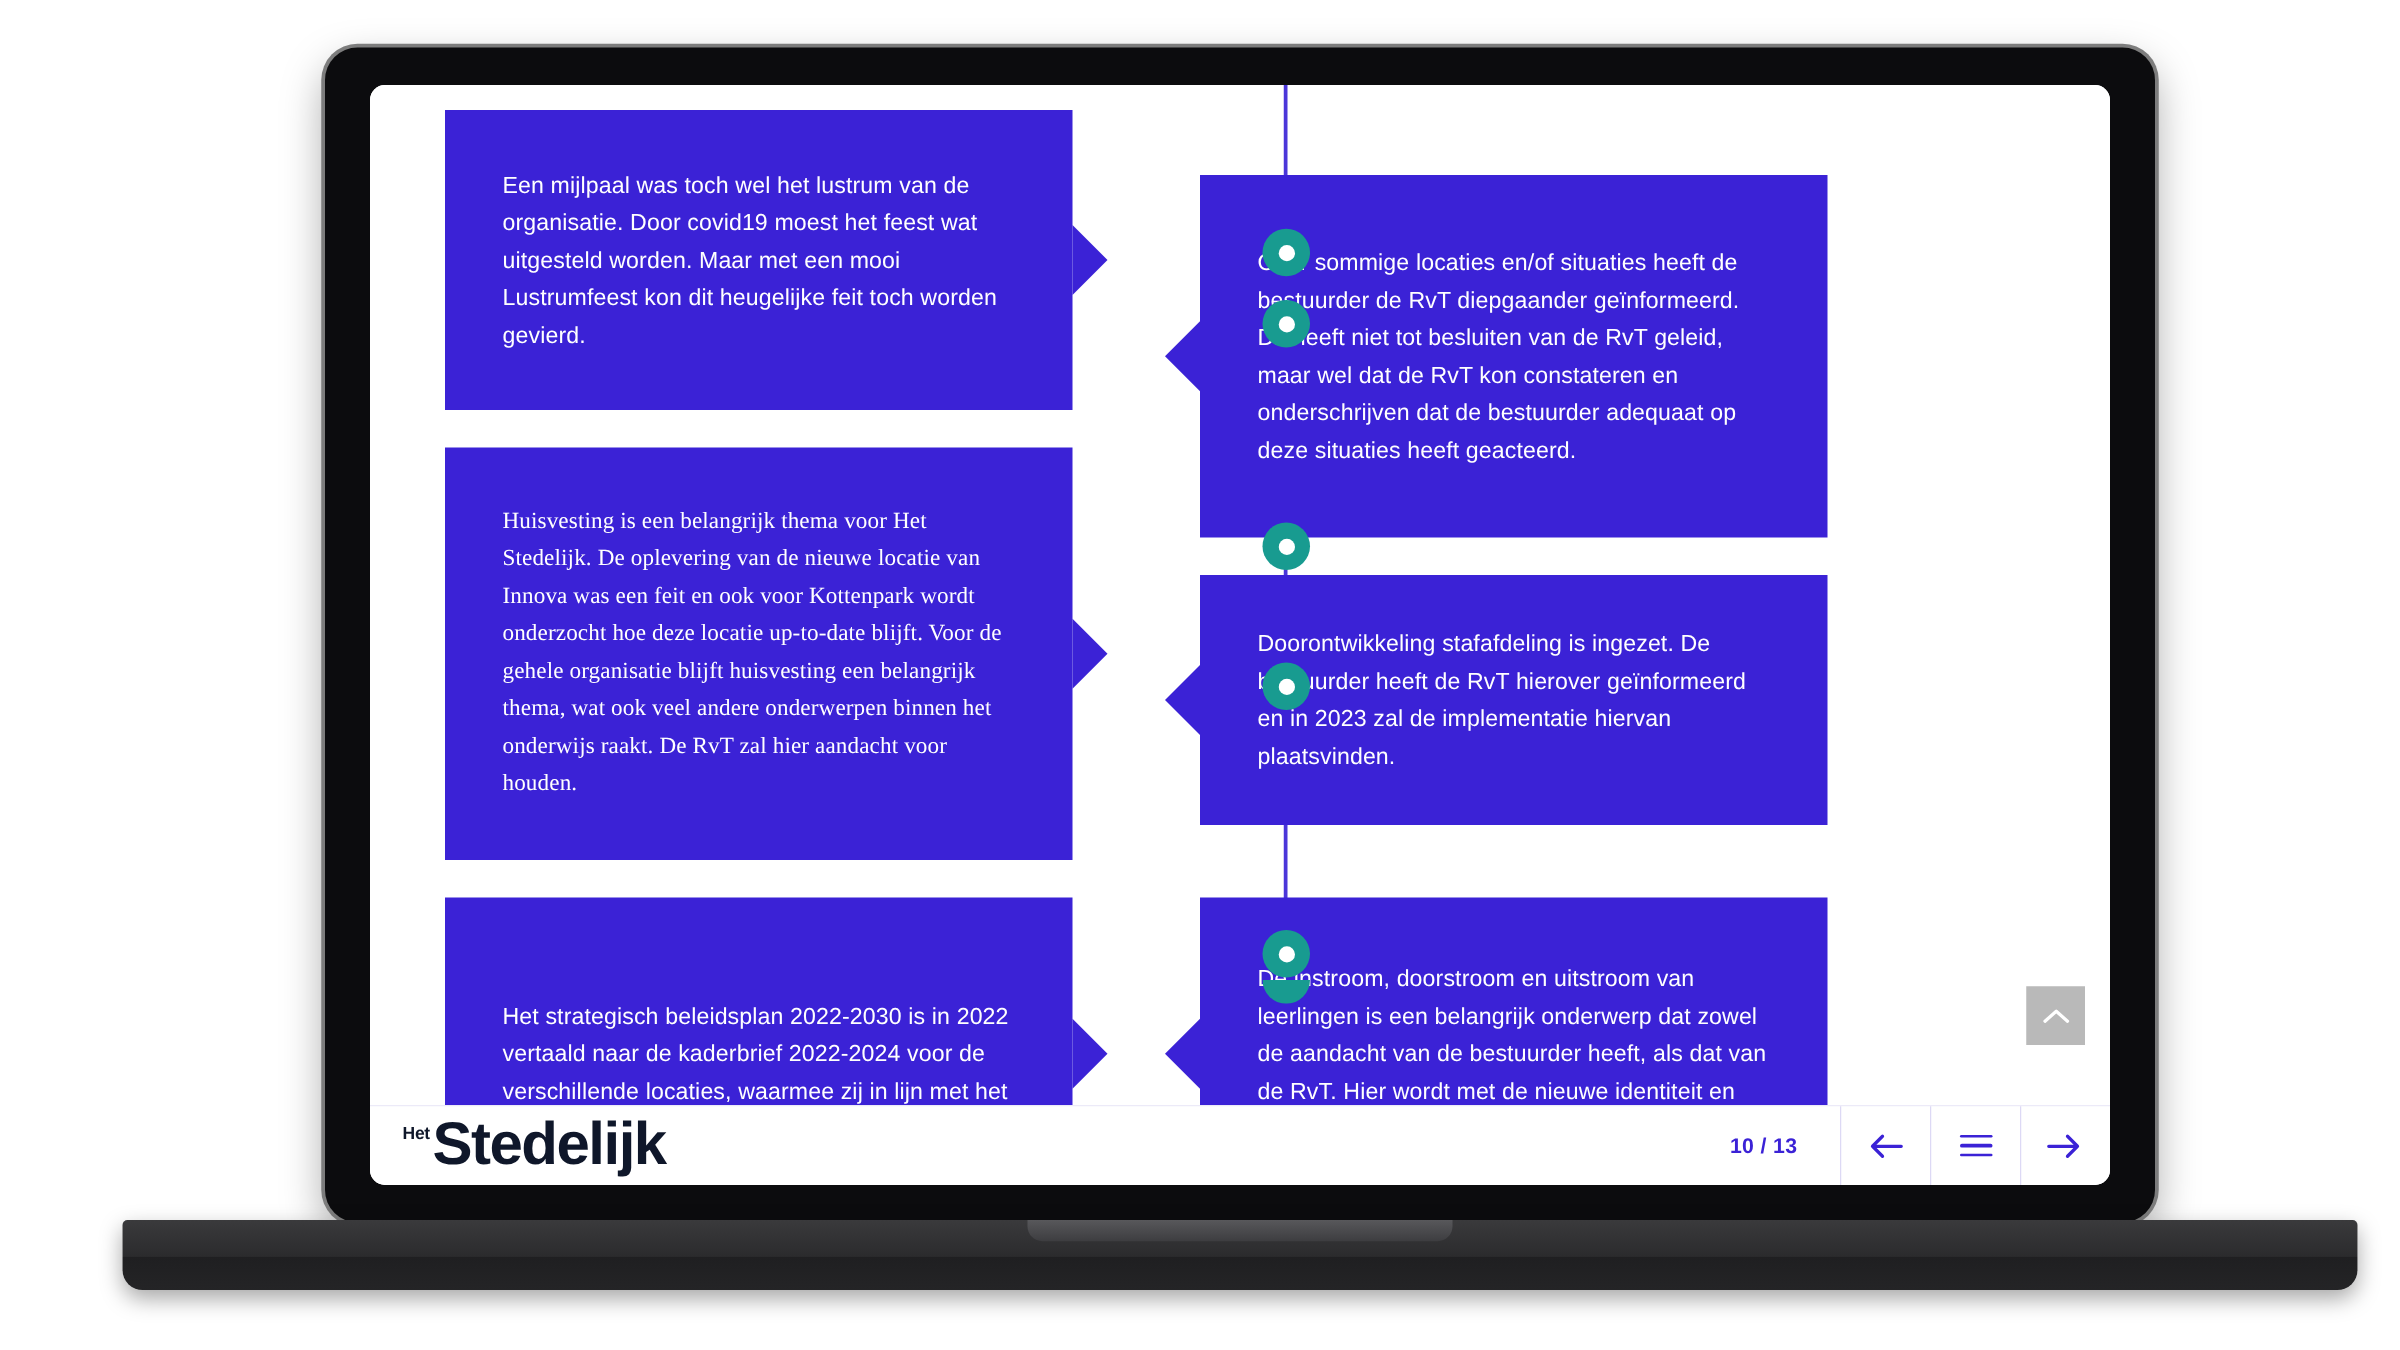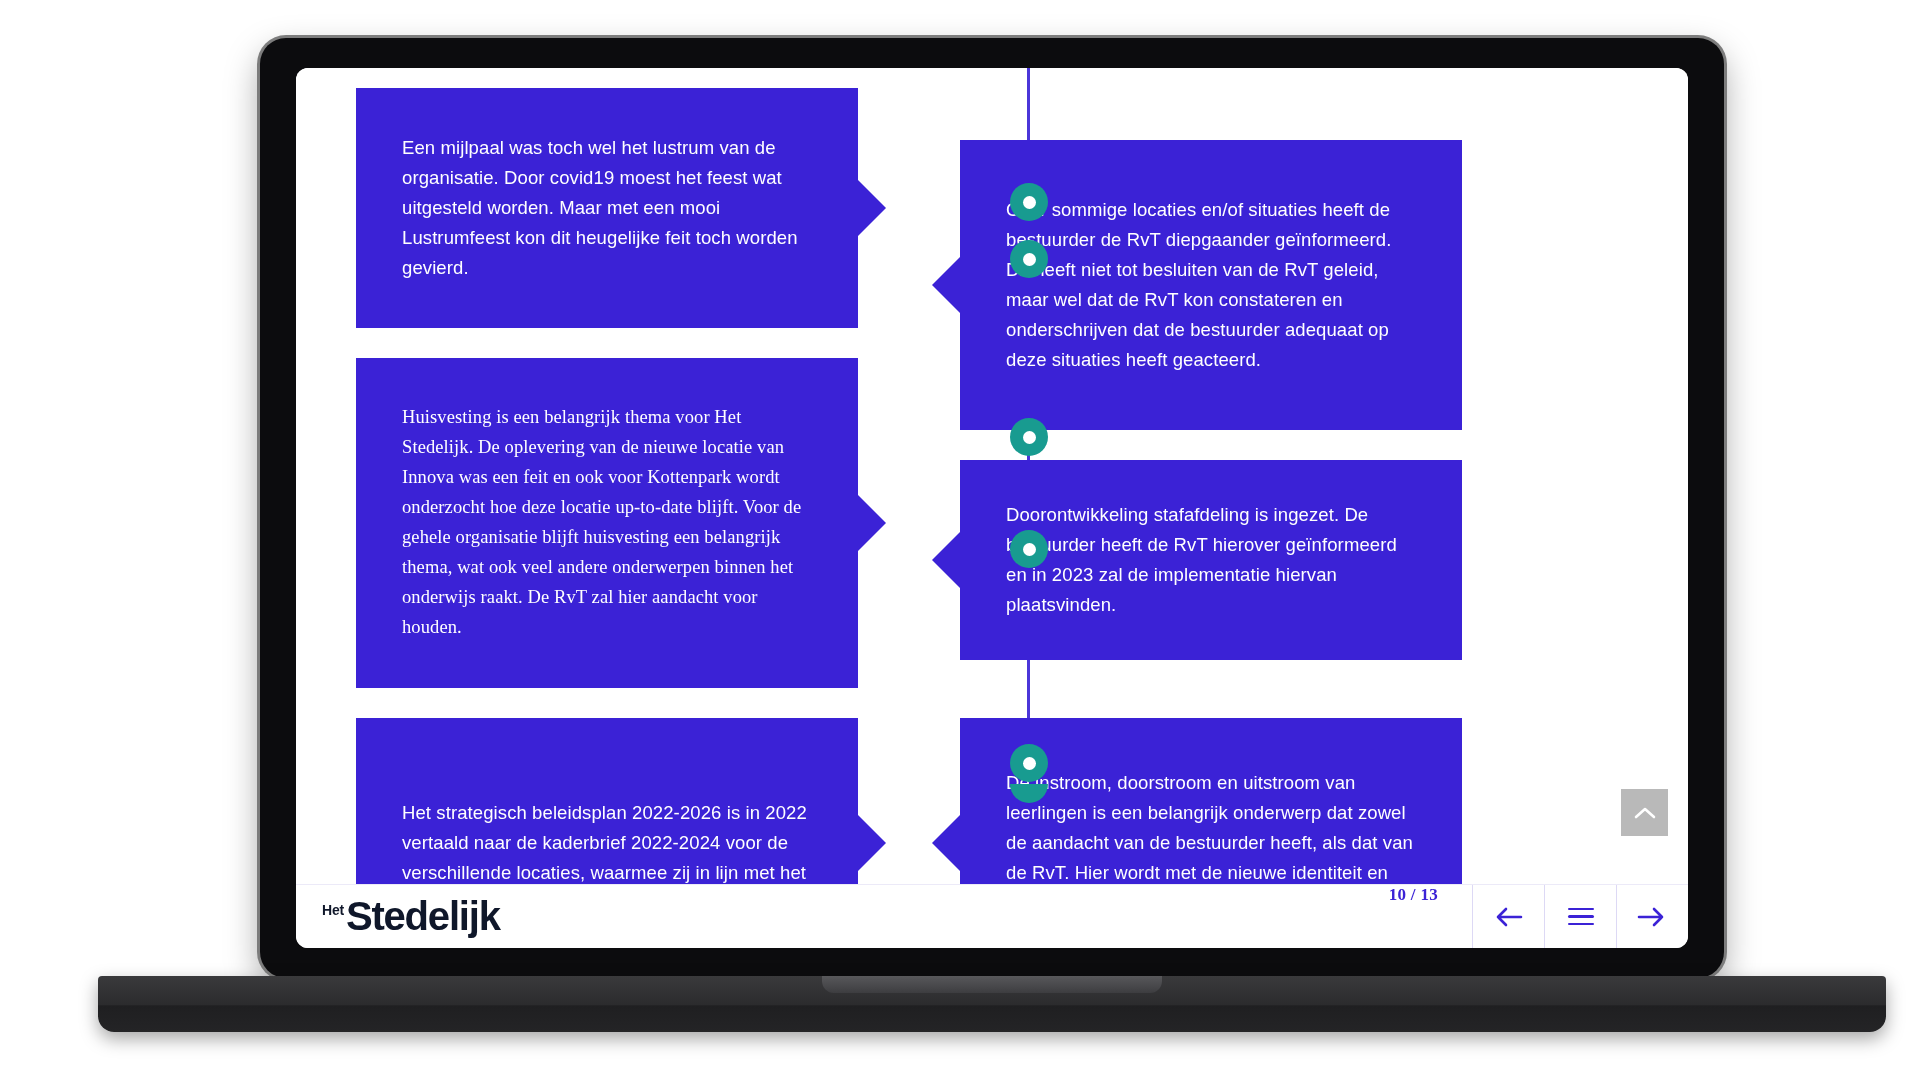--- a/index.html
+++ b/index.html
@@ -230,7 +230,7 @@
           <p>Doorontwikkeling stafafdeling is ingezet. De bestuurder heeft de RvT hierover geïnformeerd en in 2023 zal de implementatie hiervan plaatsvinden.</p>
         </div>
         <div class="card left" id="card-4">
-          <p>Het strategisch beleidsplan 2022-2026 is in 2022 vertaald naar de kaderbrief 2022-2024 voor de verschillende locaties, waarmee zij in lijn met het</p>
+          <p>Het strategisch beleidsplan 2022-2030 is in 2022 vertaald naar de kaderbrief 2022-2024 voor de verschillende locaties, waarmee zij in lijn met het</p>
         </div>
         <div class="card right" id="card-5">
           <p>De instroom, doorstroom en uitstroom van leerlingen is een belangrijk onderwerp dat zowel de aandacht van de bestuurder heeft, als dat van de RvT. Hier wordt met de nieuwe identiteit en merkenstrategie</p>

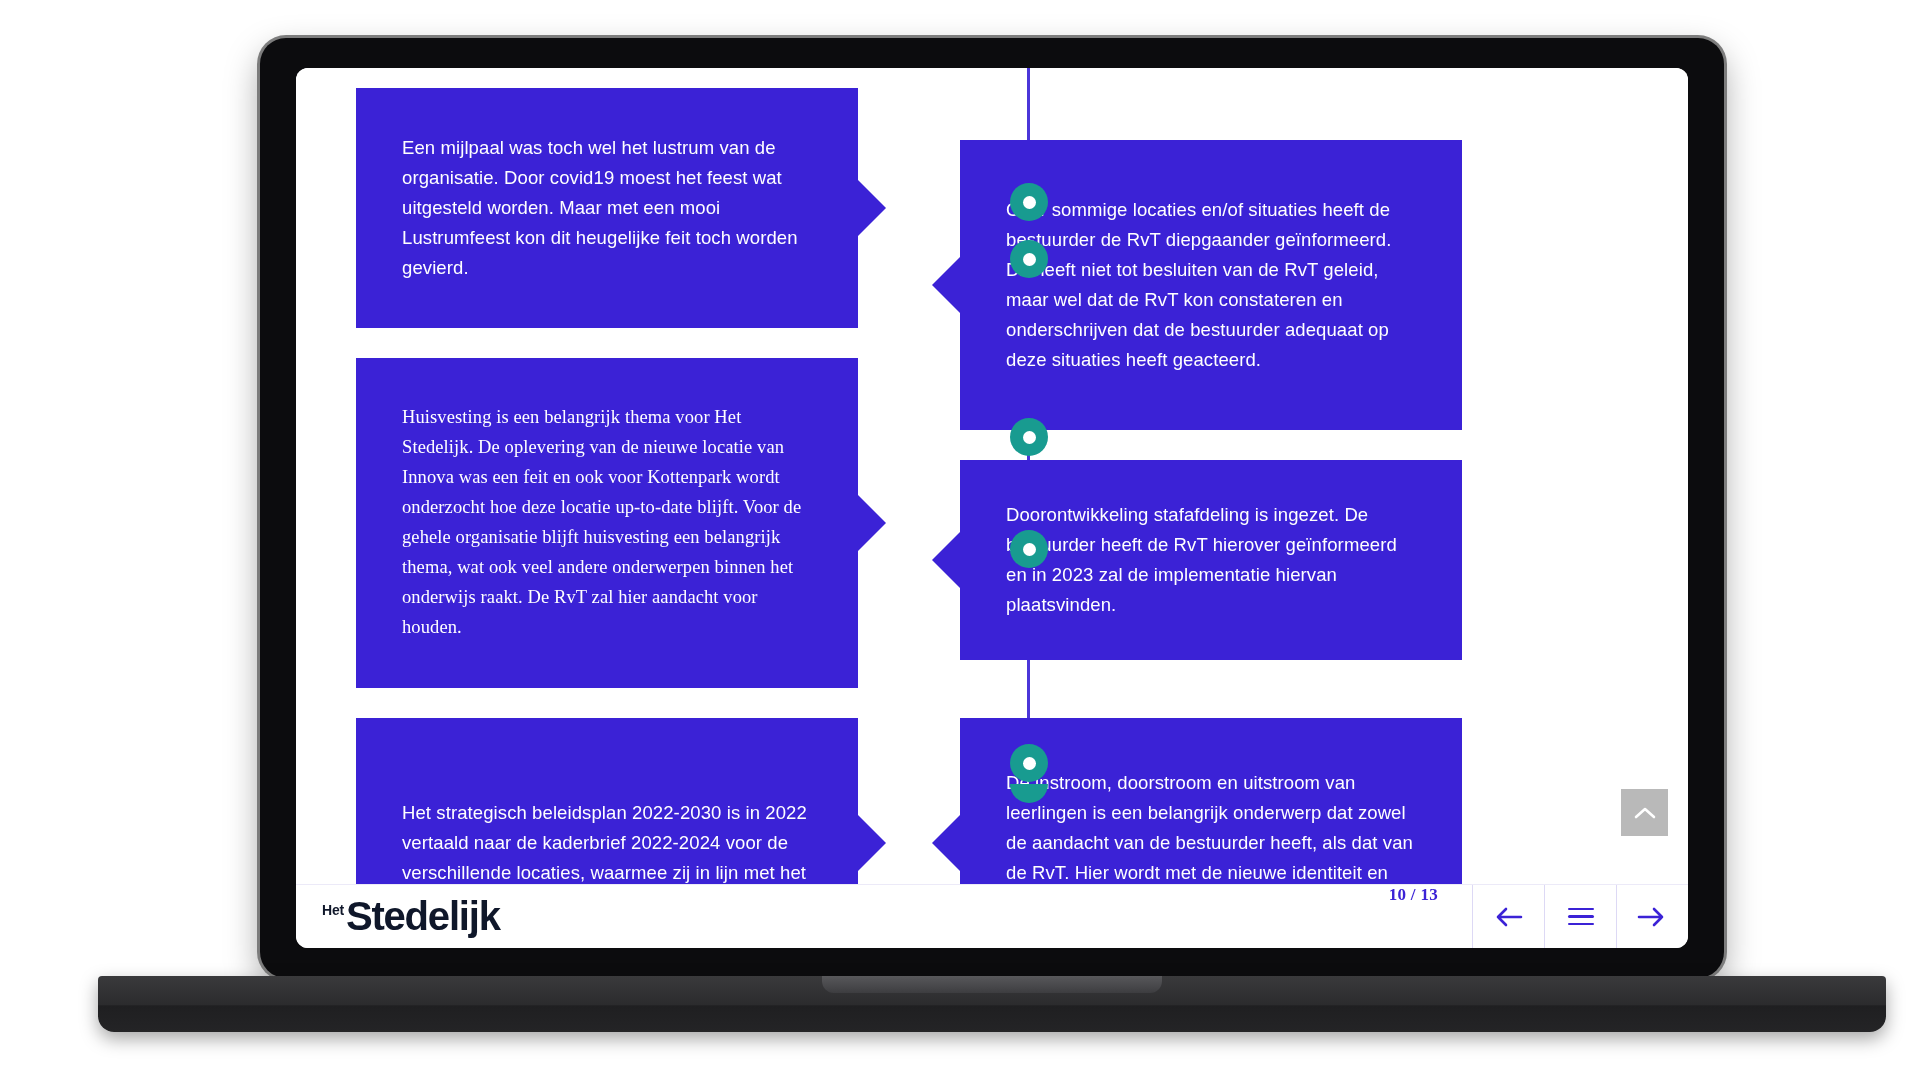--- a/index.html
+++ b/index.html
@@ -174,7 +174,7 @@
     letter-spacing: -.2px;
   }
   #brand .stedelijk {
-    font-size: 40px; font-weight: 700;
+    font-size: 48px; font-weight: 700;
     line-height: .96;
     letter-spacing: -1.2px;
   }

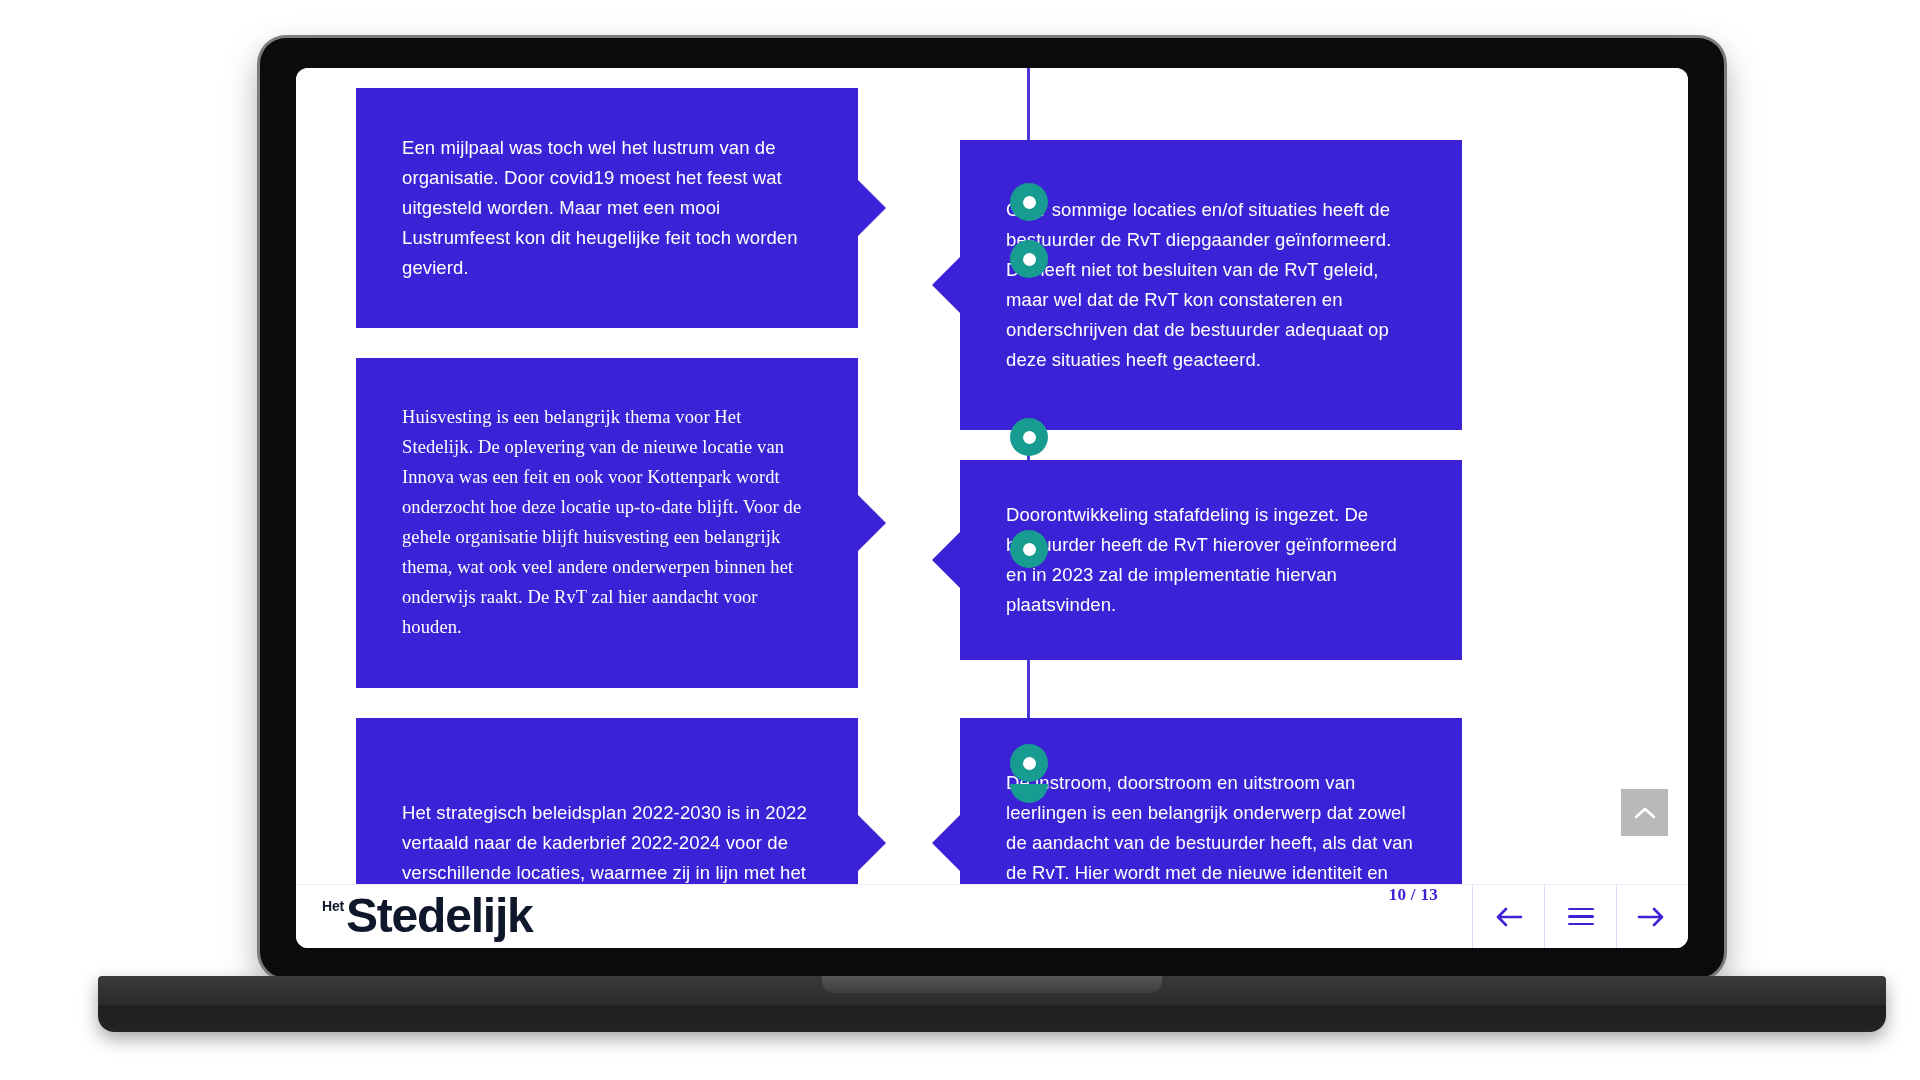--- a/index.html
+++ b/index.html
@@ -182,8 +182,8 @@
   #toolbar-right {
     margin-left: auto;
     display: flex;
+    align-items: center;
     height: 100%;
-    font-family: Liberation Serif, serif;
   }
   #page-counter {
     color: #3b22d6;

